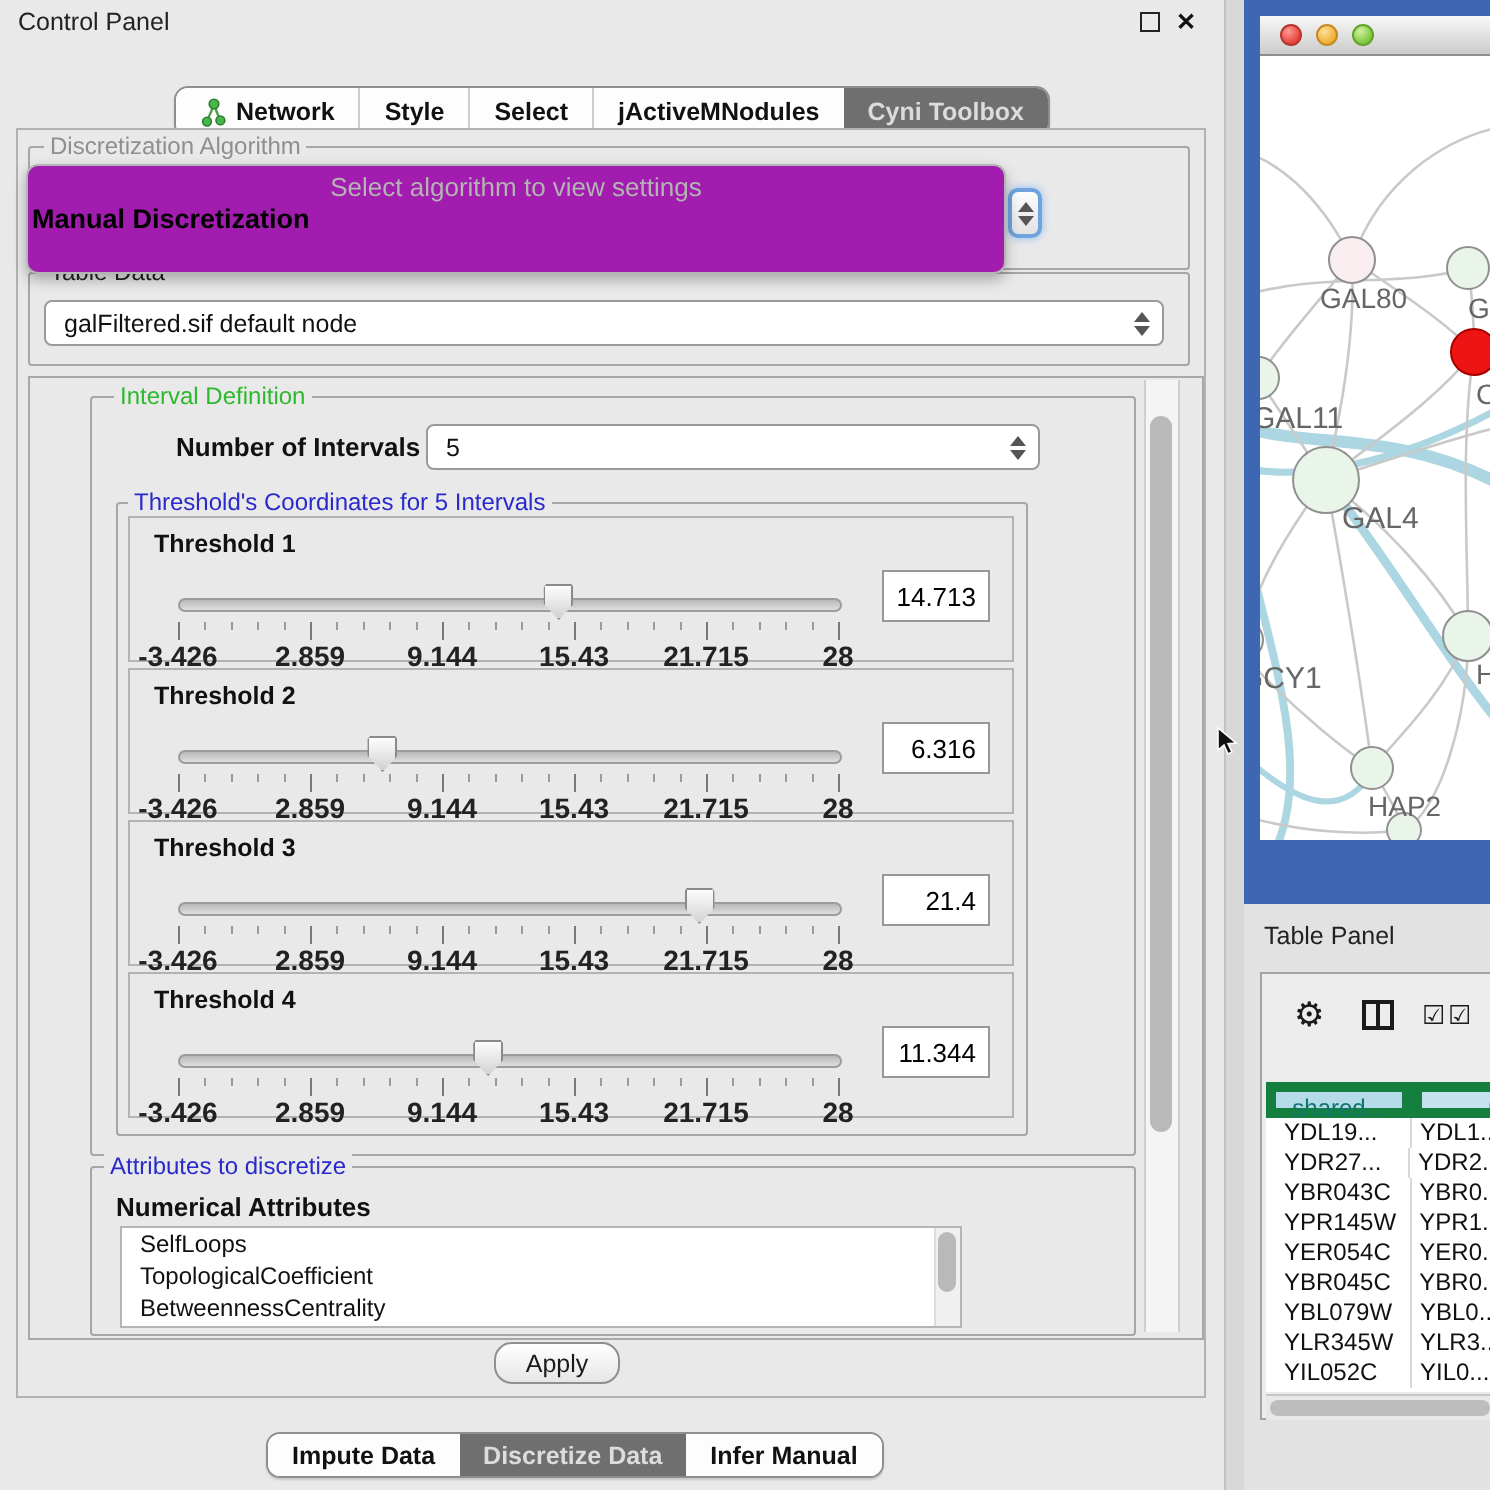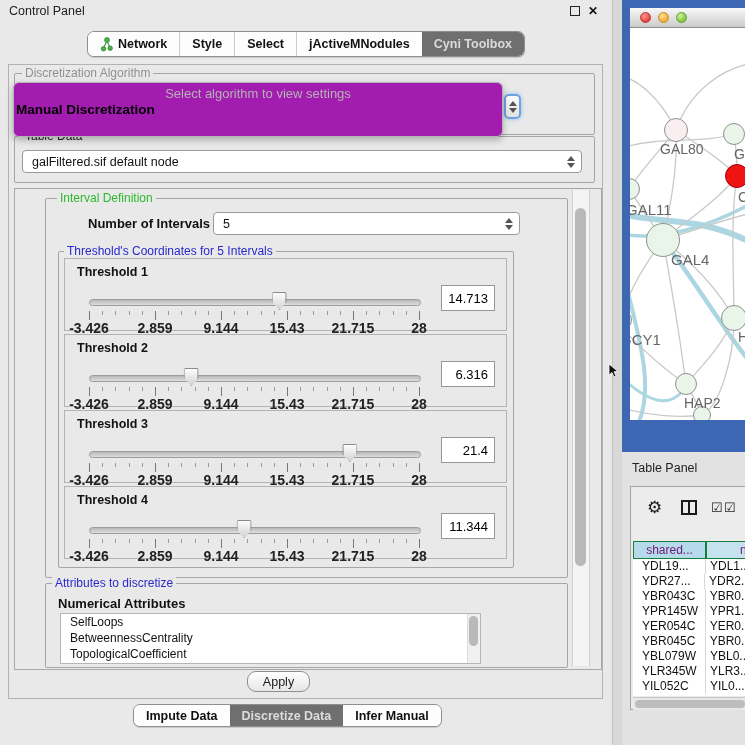--- a/index.html
+++ b/index.html
@@ -15,7 +15,7 @@
   
   .tabbar-wrap{position:absolute;left:0;top:31px;width:612px;display:flex;justify-content:center;}
   .tabgroup{display:inline-flex;border:1px solid #8f8f8f;border-radius:7px;overflow:hidden;background:#fdfdfd;
-            height:24px;box-shadow:0 1px 1px rgba(0,0,0,.15);}
+            height:24px;box-shadow:0 1px 1px rgba(0,0,0,.15);margin-top:12px;}
   .tab{display:flex;align-items:center;gap:5px;padding:0 12px;font-size:12.5px;font-weight:bold;color:#111;
        border-left:1px solid #cdcdcd;background:#fdfdfd;cursor:default;}
   .tab:first-child{border-left:none;}

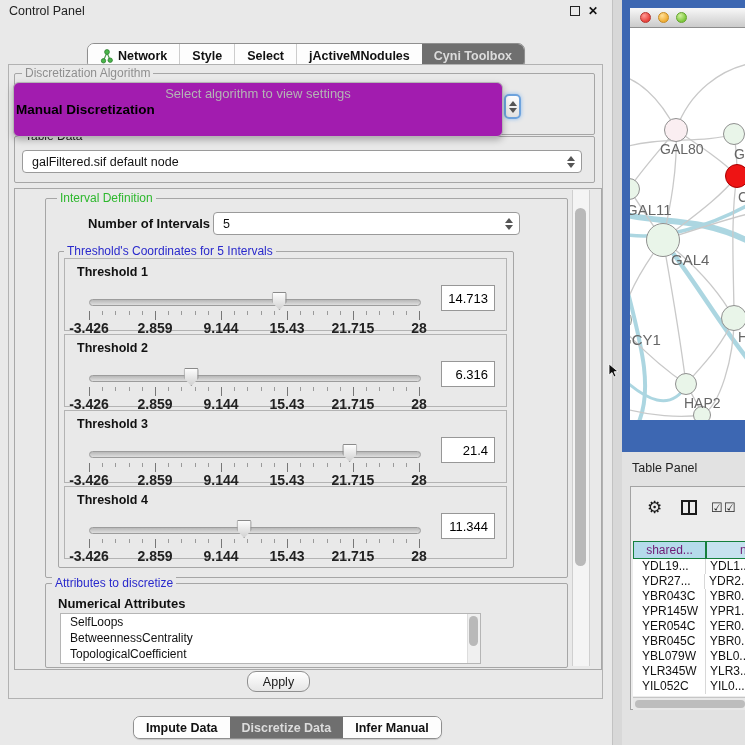--- a/index.html
+++ b/index.html
@@ -90,7 +90,7 @@
   .colsplit:after{content:"";position:absolute;left:5px;top:0;width:2px;height:100%;background:#1a1a1a;}
   .chk{position:absolute;top:3px;font-size:13px;color:#1a1a1a;line-height:15px;}
   .tp-header{position:absolute;left:2px;top:54px;height:18px;display:flex;}
-  .hcell{box-sizing:border-box;border:1px solid #15803d;font-size:12px;line-height:16px;color:#701a75;background:#b5dbeb;}
+  .hcell{box-sizing:border-box;border:5px solid #15803d;font-size:12px;line-height:16px;color:#0f766e;background:#b5dbeb;}
   .tp-rows{position:absolute;left:2px;top:72px;width:118px;height:137px;background:#fff;overflow:hidden;}
   .trow{display:flex;height:15px;font-size:12px;line-height:15px;color:#111;}
   .c1{width:73px;padding-left:9px;box-sizing:border-box;border-right:1px solid #d8d8d8;white-space:nowrap;overflow:hidden;}

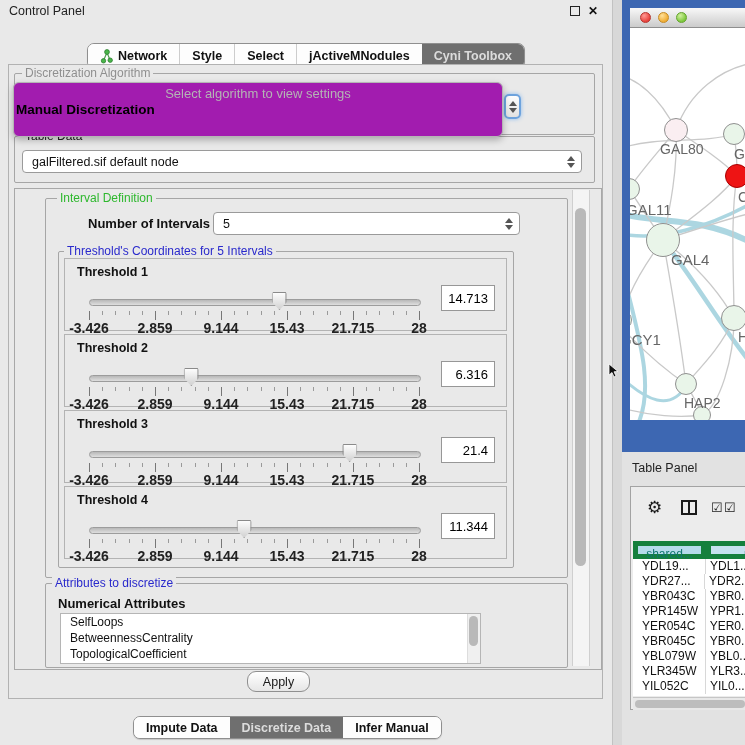--- a/index.html
+++ b/index.html
@@ -291,8 +291,8 @@
     <div class="lbl-b" style="left:58px;top:596px;">Numerical Attributes</div>
     <div class="listbox">
       <div class="li">SelfLoops</div>
+      <div class="li">TopologicalCoefficient</div>
       <div class="li">BetweennessCentrality</div>
-      <div class="li">TopologicalCoefficient</div>
       <div class="list-scroll">
         <div class="thumbv"></div>
       </div>

